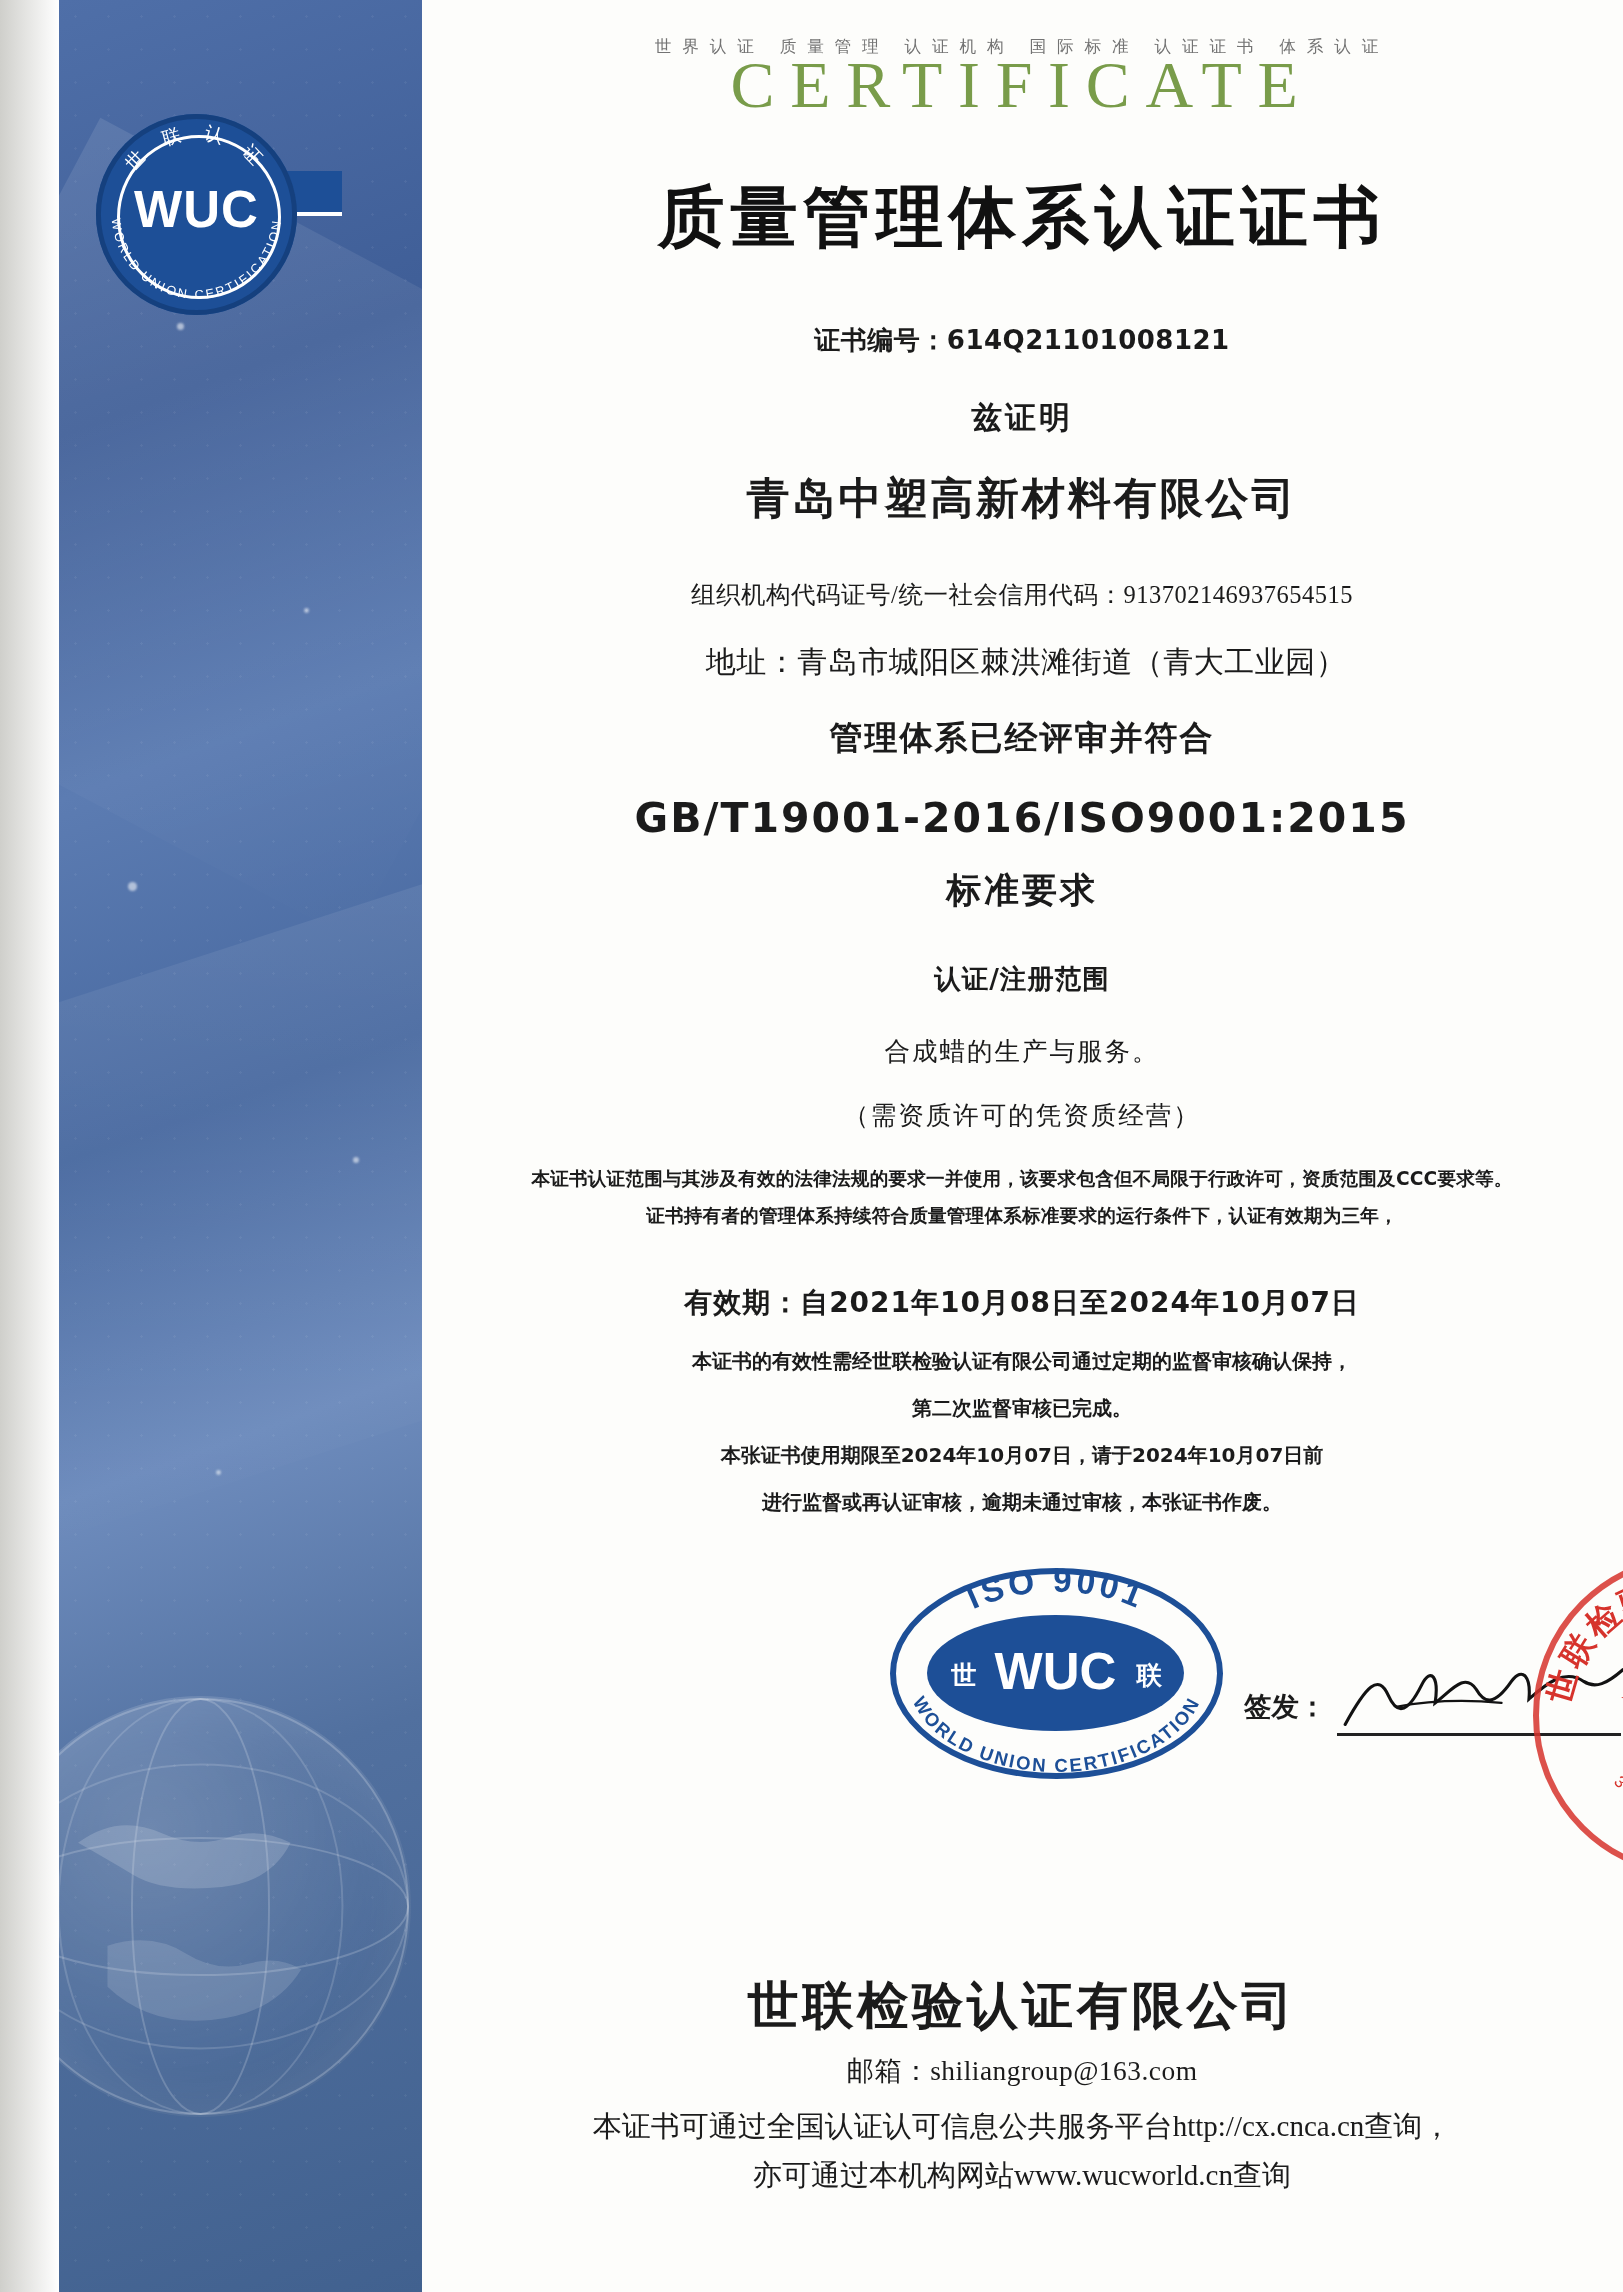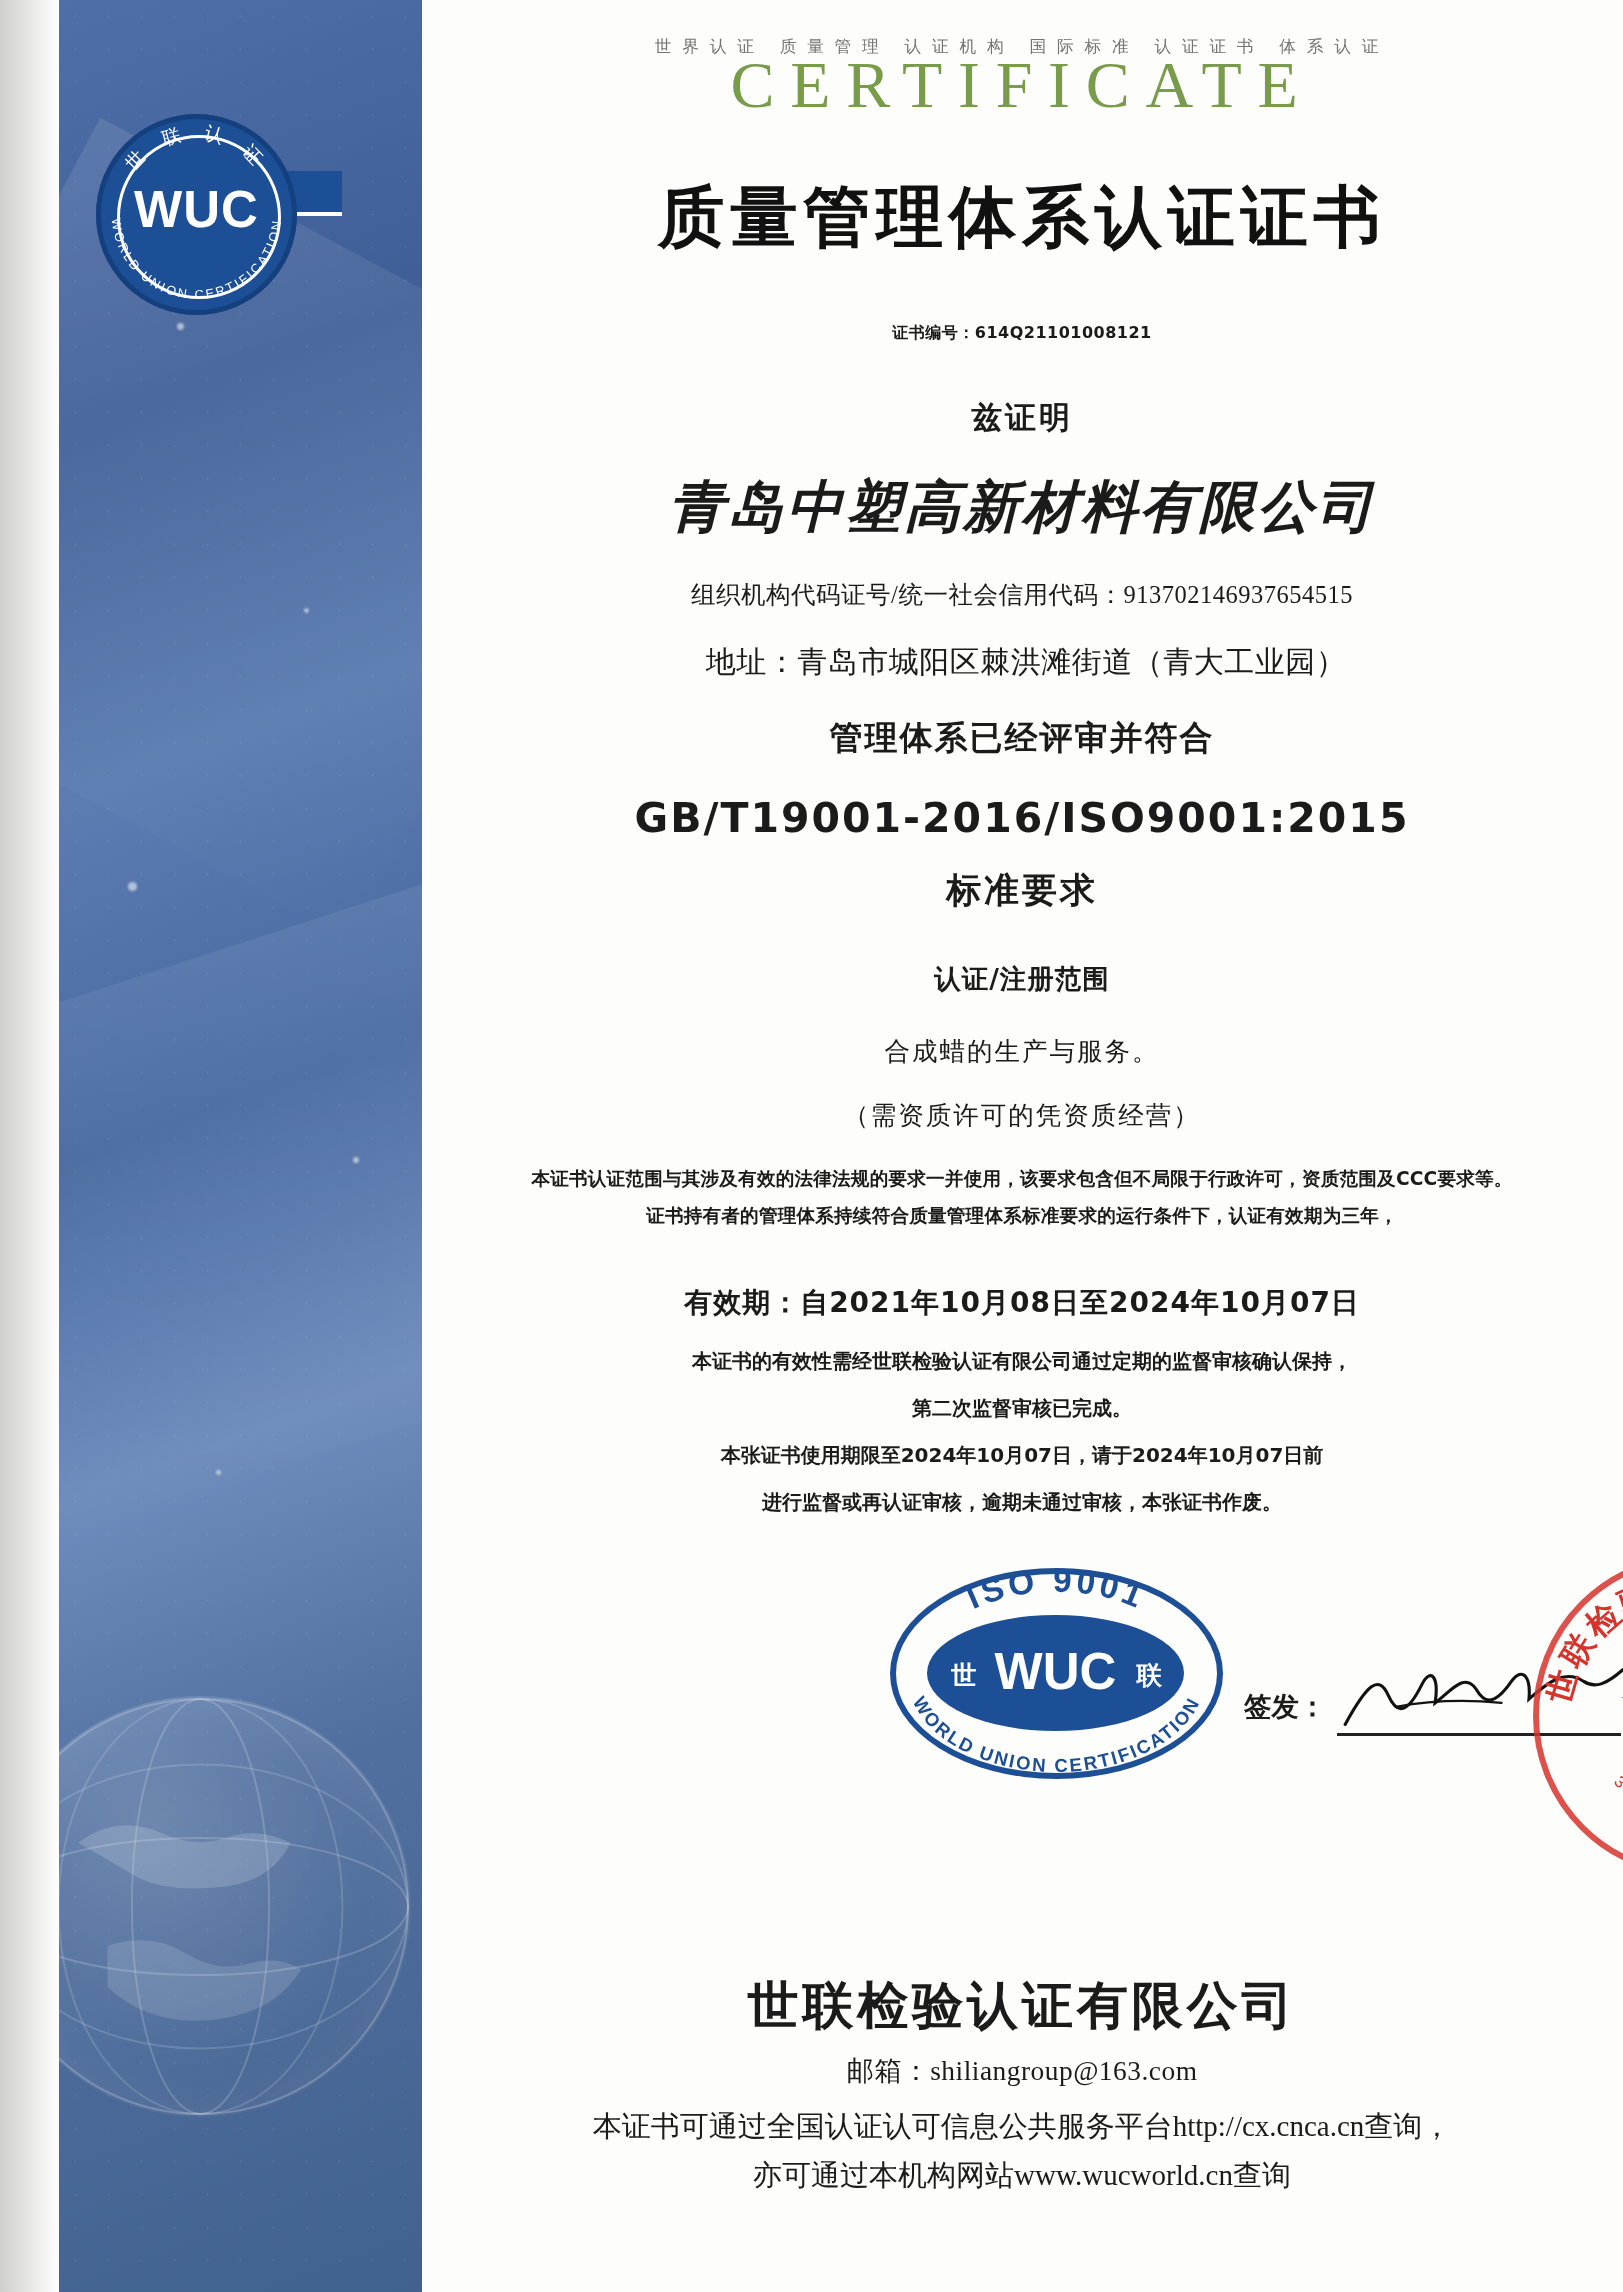--- a/index.html
+++ b/index.html
@@ -199,7 +199,7 @@
     top: 323px;
     width: 1202px;
     font-family: "DejaVu Sans", "Liberation Sans", sans-serif;
-    font-size: 16px;
+    font-size: 26px;
     font-weight: 600;
     letter-spacing: 0.5px;
   }

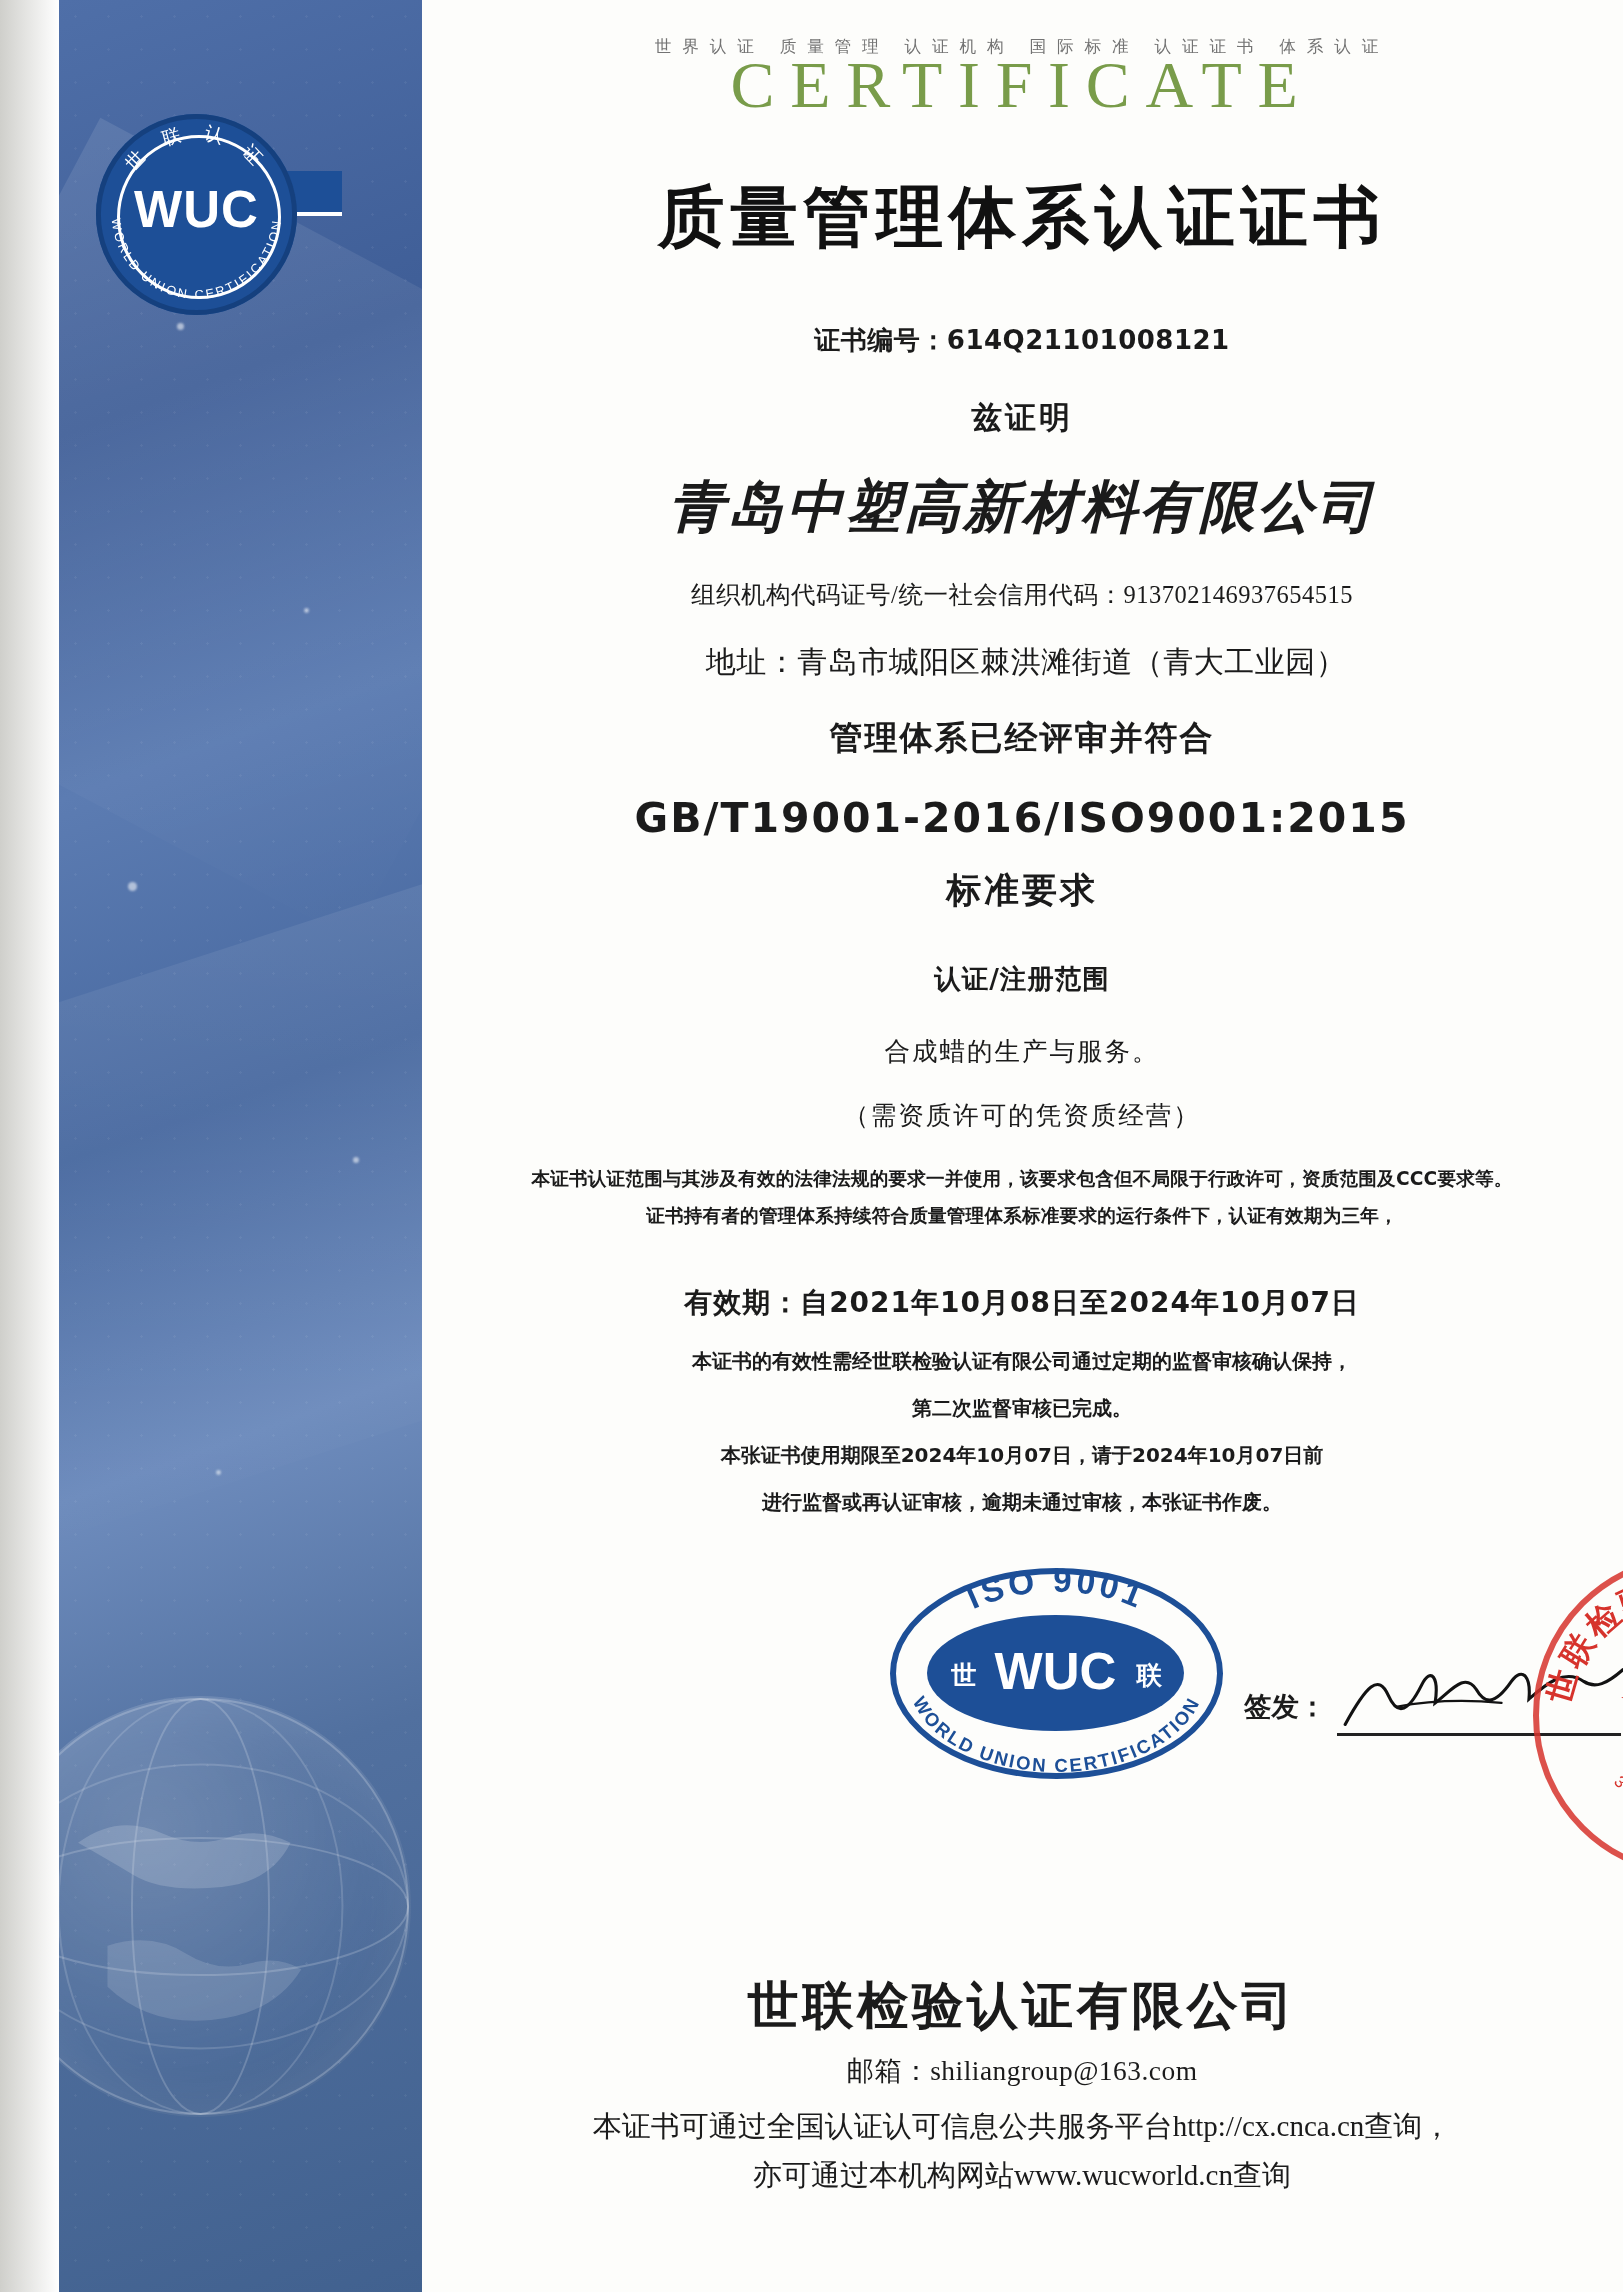--- a/index.html
+++ b/index.html
@@ -221,10 +221,9 @@
     top: 470px;
     width: 1202px;
     font-family: "DejaVu Sans", "Liberation Sans", sans-serif;
-    font-size: 56px;
+    font-size: 43px;
     font-weight: 700;
     letter-spacing: 2.9px;
-    font-style: italic;
   }
 
   .org-code {

